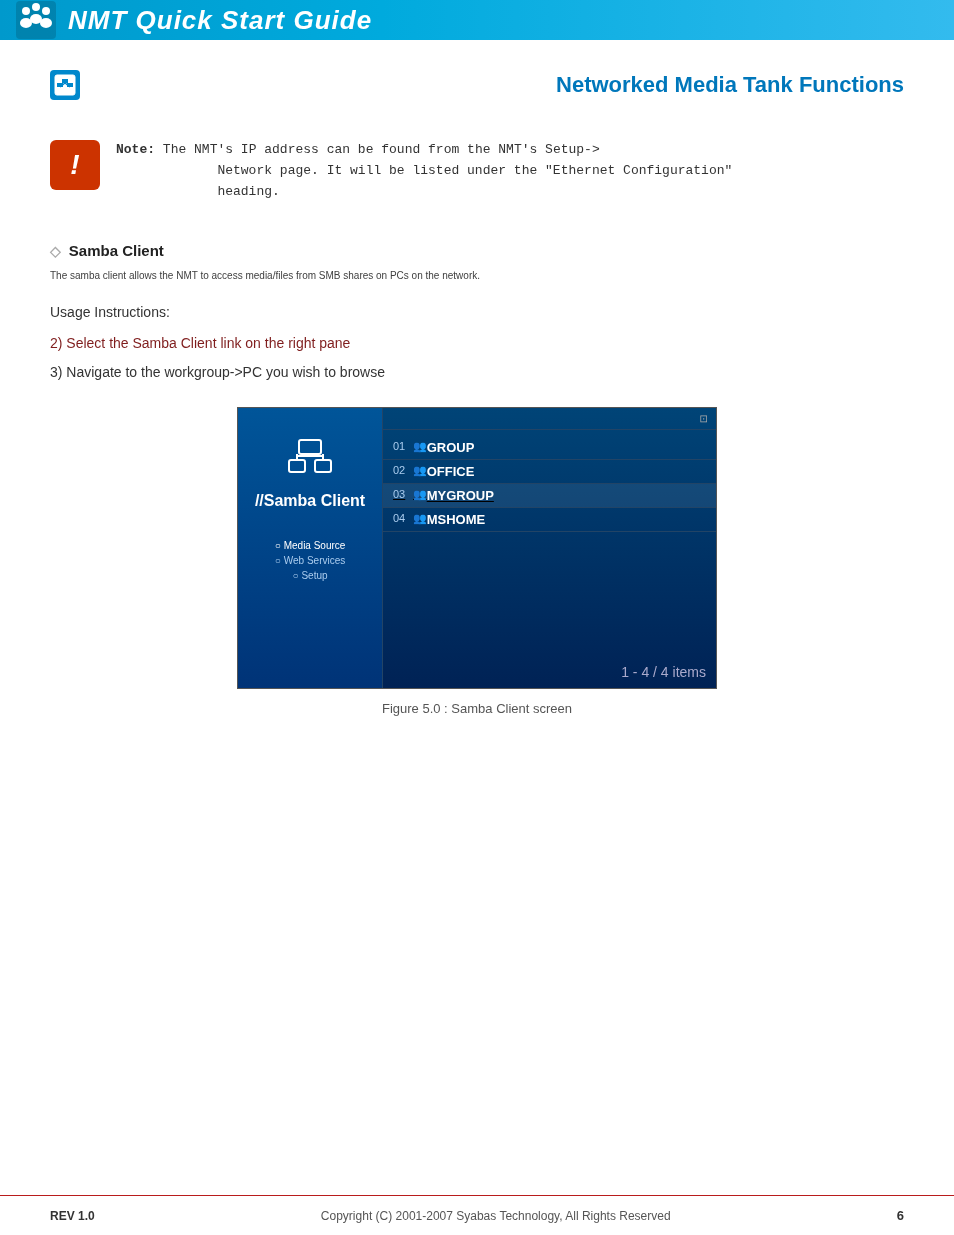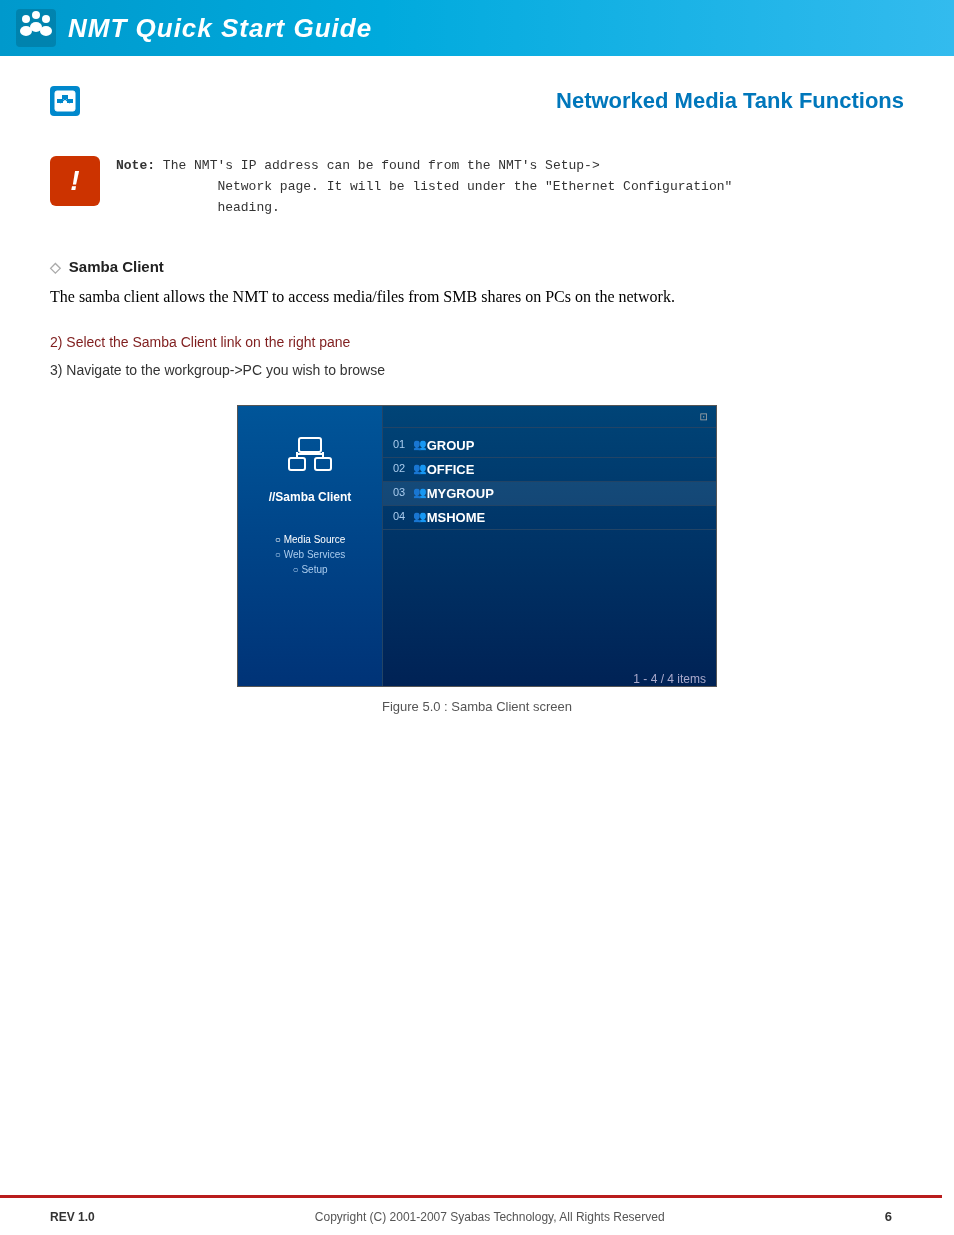--- a/index.html
+++ b/index.html
@@ -14,7 +14,7 @@
     
     .header {
       background: linear-gradient(90deg, #0099cc 0%, #00aadd 40%, #33bbee 100%);
-      height: 56px;
+      height: 40px;
       display: flex;
       align-items: center;
       padding: 0 16px;

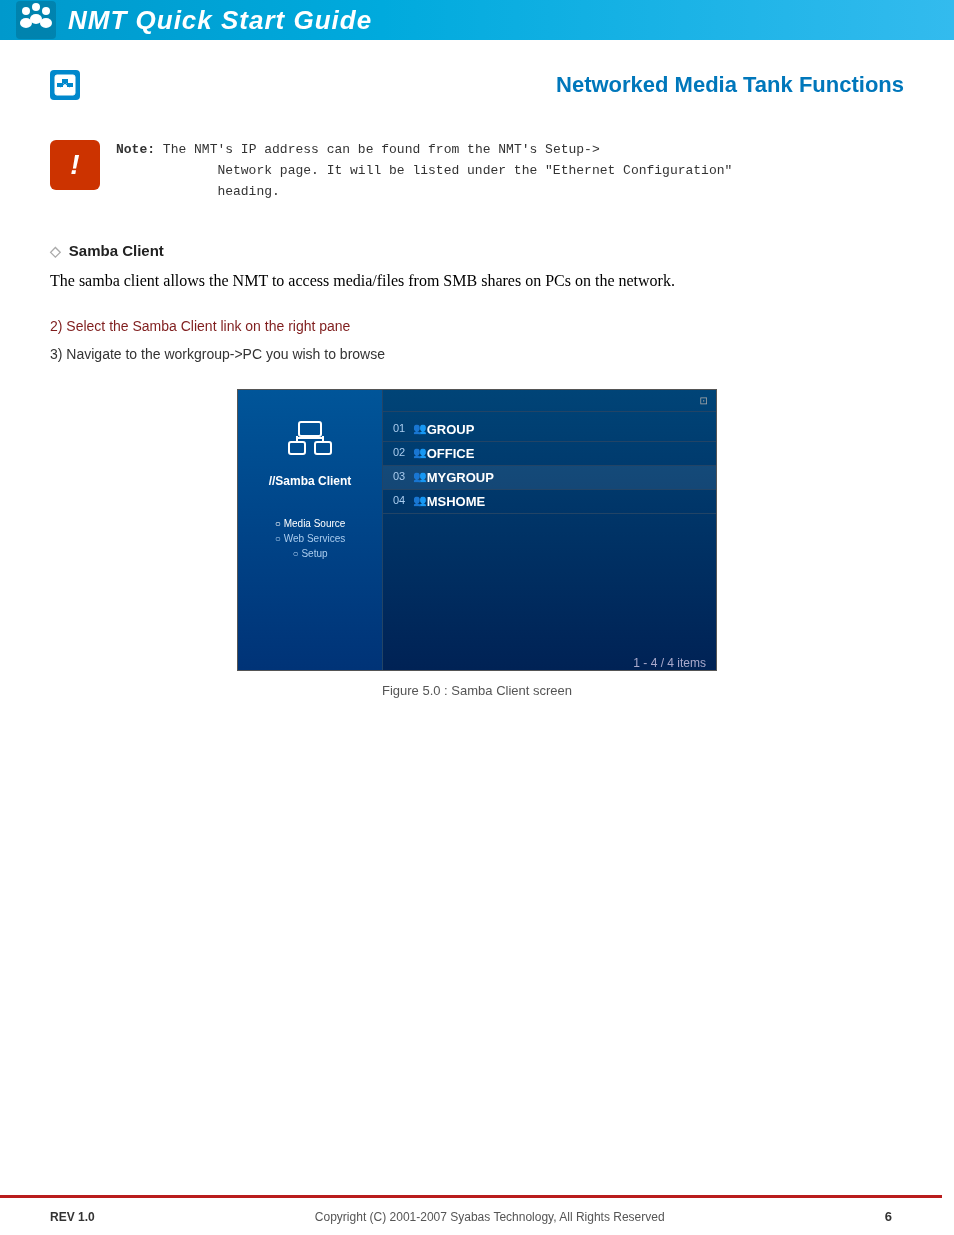--- a/index.html
+++ b/index.html
@@ -115,11 +115,10 @@
       font-size: 14px;
     }
     .subsection-body {
-      font-size: 16px;
-      color: #000000;
+      font-size: 10px;
+      color: #404040;
       line-height: 1.7;
       text-align: justify;
-      font-family: Liberation Serif, serif;
     }
 
     

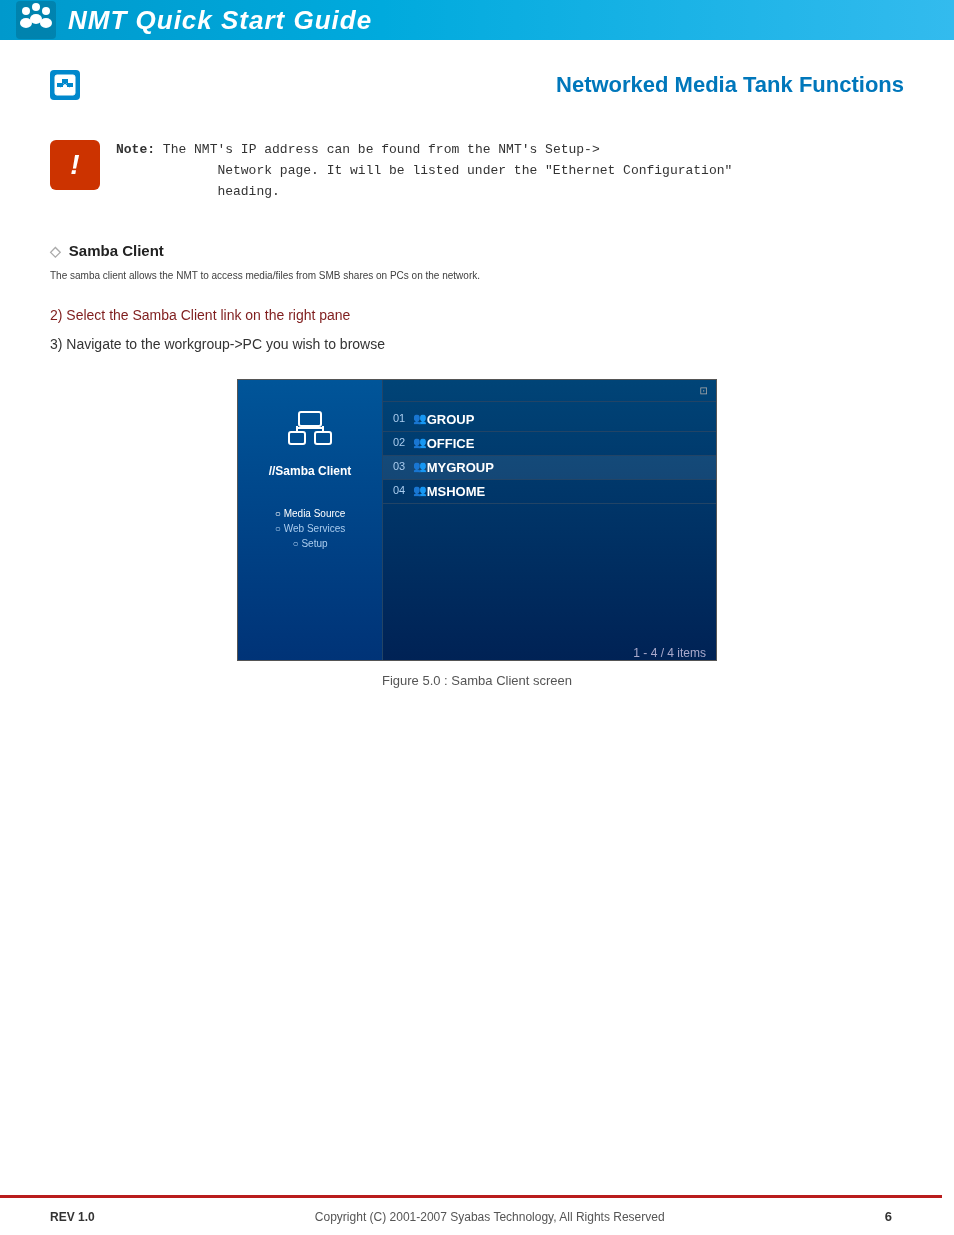--- a/index.html
+++ b/index.html
@@ -343,6 +343,7 @@
   </div>
 
   <div class="usage-section">
+    <p class="usage-title">Usage  Instructions:</p>
     <ul class="usage-steps">
       <li class="usage-step step2">2)  Select the Samba Client link on the right pane</li>
       <li class="usage-step step3">3)  Navigate to the workgroup-&gt;PC you wish to browse</li>

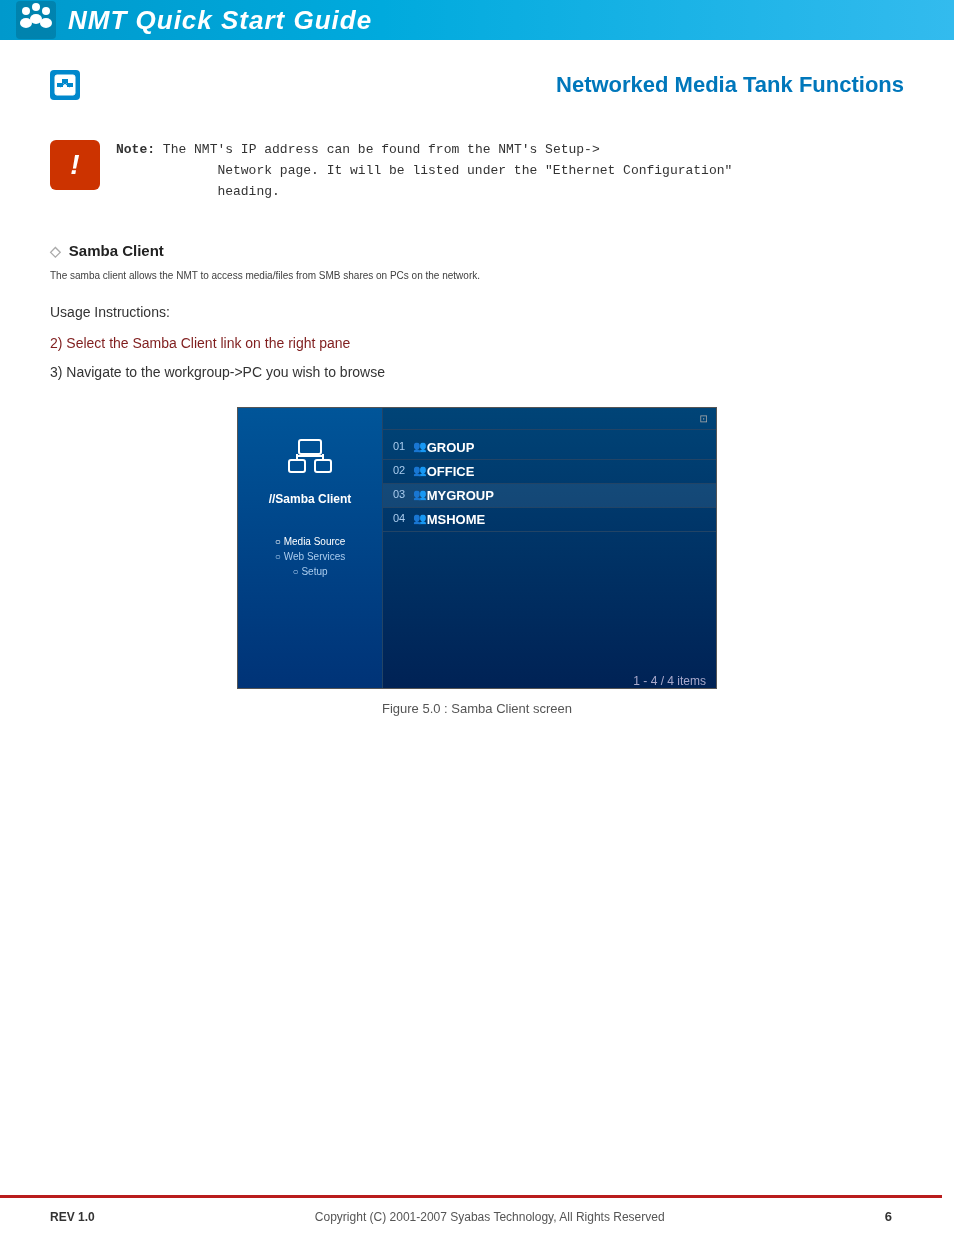--- a/index.html
+++ b/index.html
@@ -179,7 +179,7 @@
     }
     .samba-label {
       color: #ffffff;
-      font-size: 12px;
+      font-size: 16px;
       font-weight: bold;
       text-align: center;
       margin-bottom: 20px;

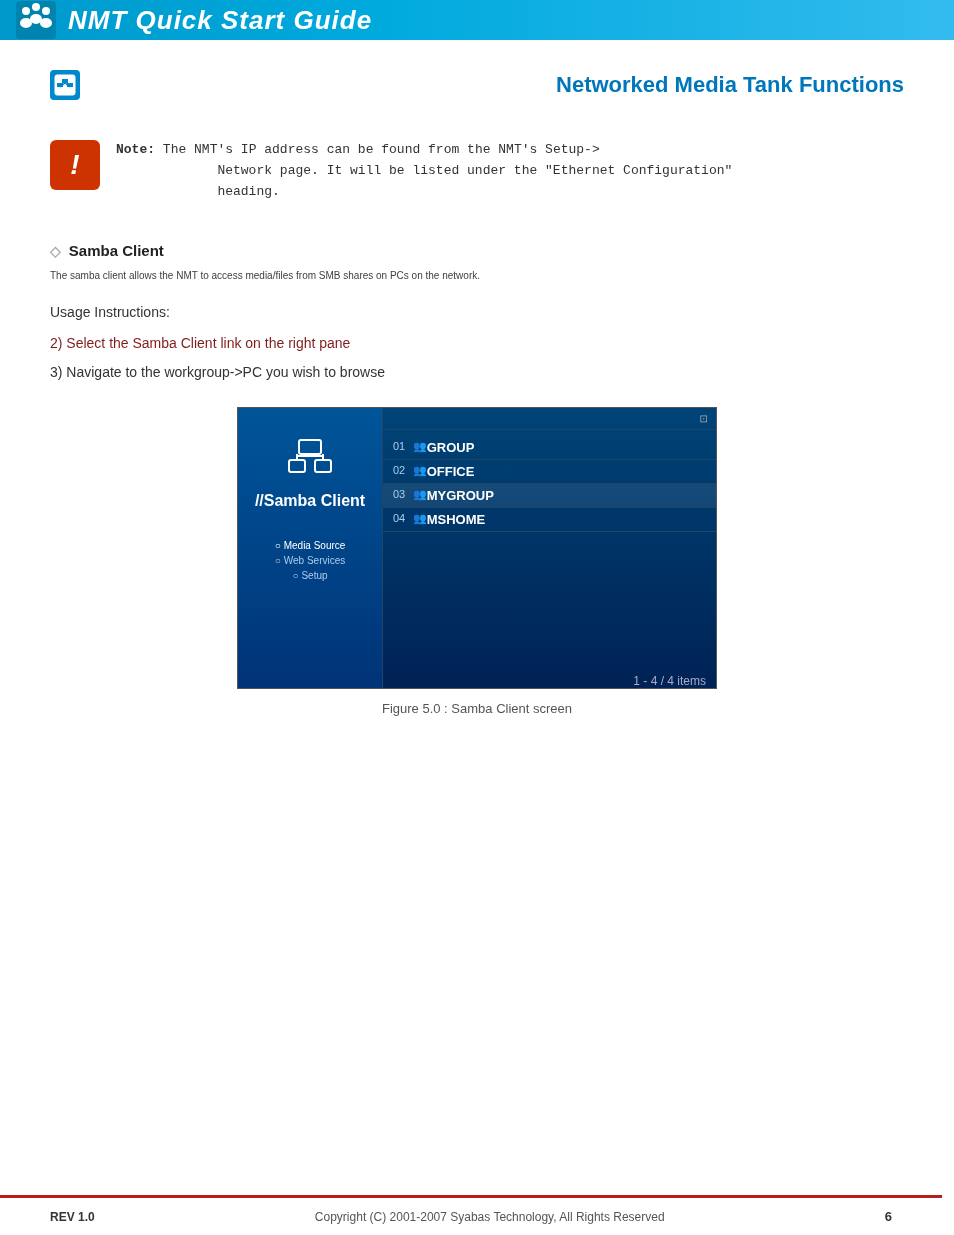--- a/index.html
+++ b/index.html
@@ -232,6 +232,7 @@
     }
     .list-row.selected {
       background: rgba(255,255,255,0.08);
+      text-decoration: underline;
     }
     .list-num {
       color: #aaccee;

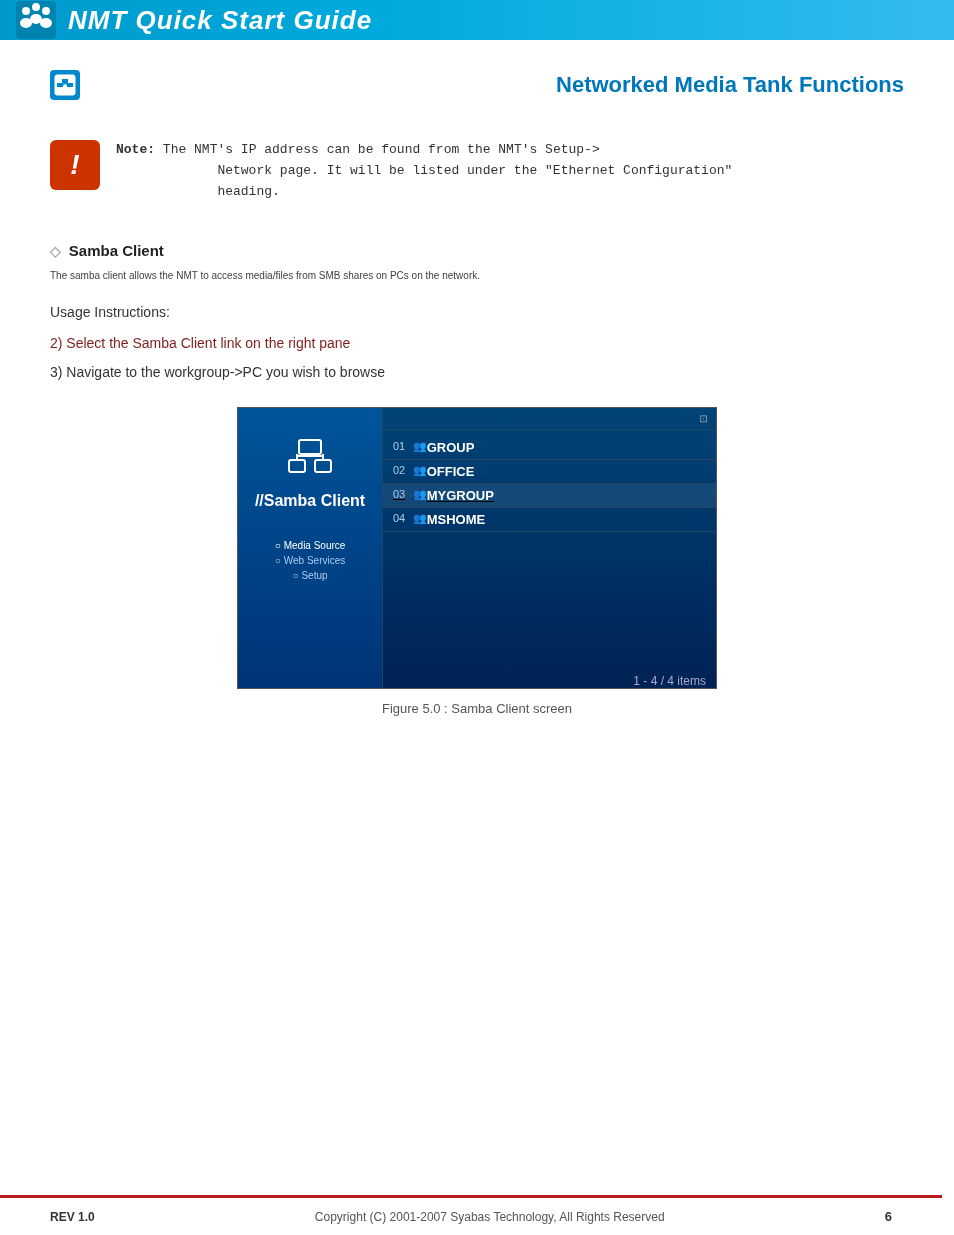--- a/index.html
+++ b/index.html
@@ -250,10 +250,10 @@
     }
     .item-count {
       position: absolute;
-      bottom: 0;
+      bottom: 8px;
       right: 10px;
       color: #aaaacc;
-      font-size: 12px;
+      font-size: 14px;
     }
 
     

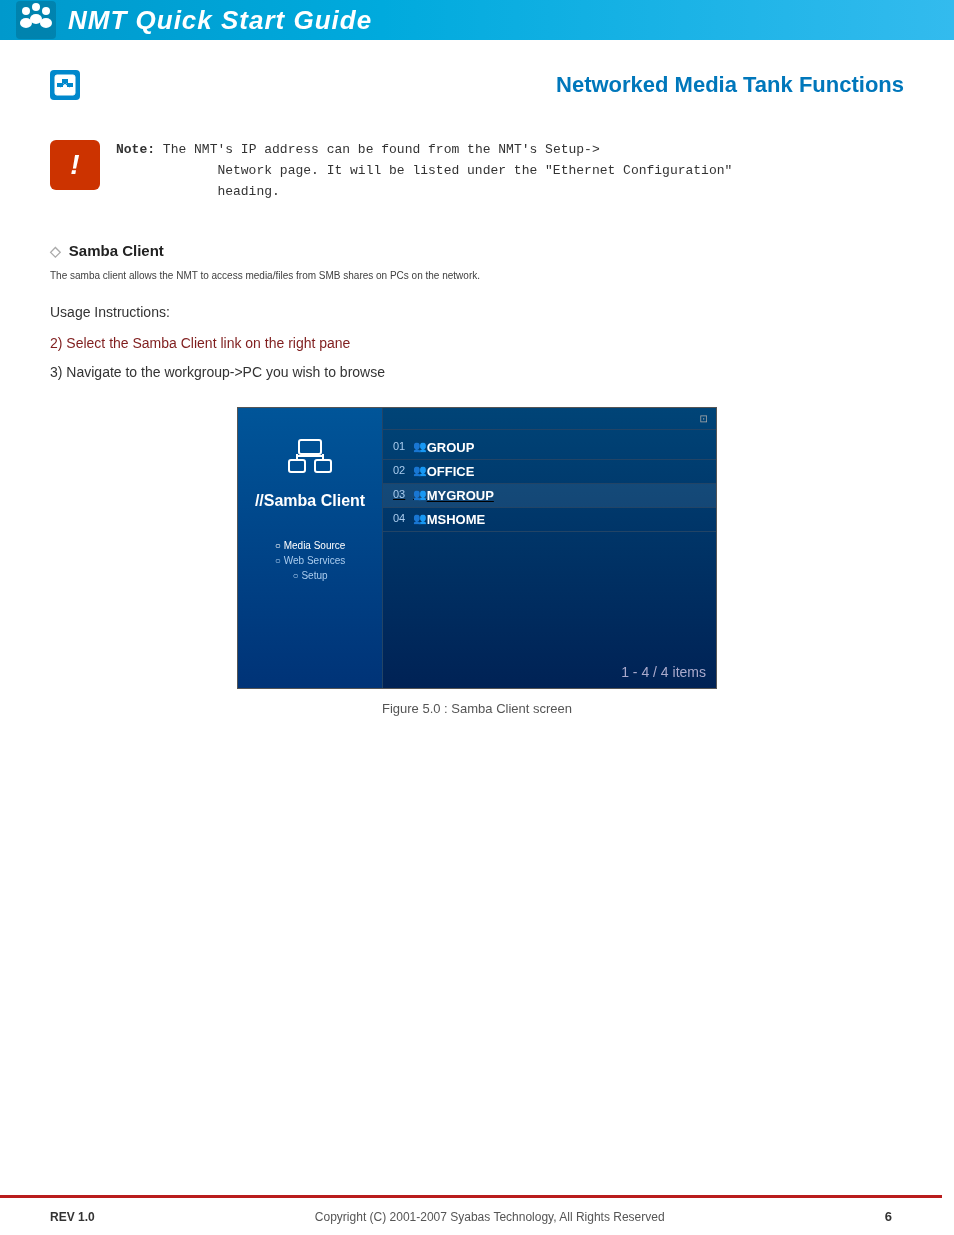--- a/index.html
+++ b/index.html
@@ -269,9 +269,9 @@
       position: absolute;
       bottom: 0;
       left: 0;
-      right: 12px;
+      right: 0;
       height: 40px;
-      border-top: 3px solid #b91c1c;
+      border-top: 1px solid #b91c1c;
       display: flex;
       align-items: center;
       justify-content: space-between;

